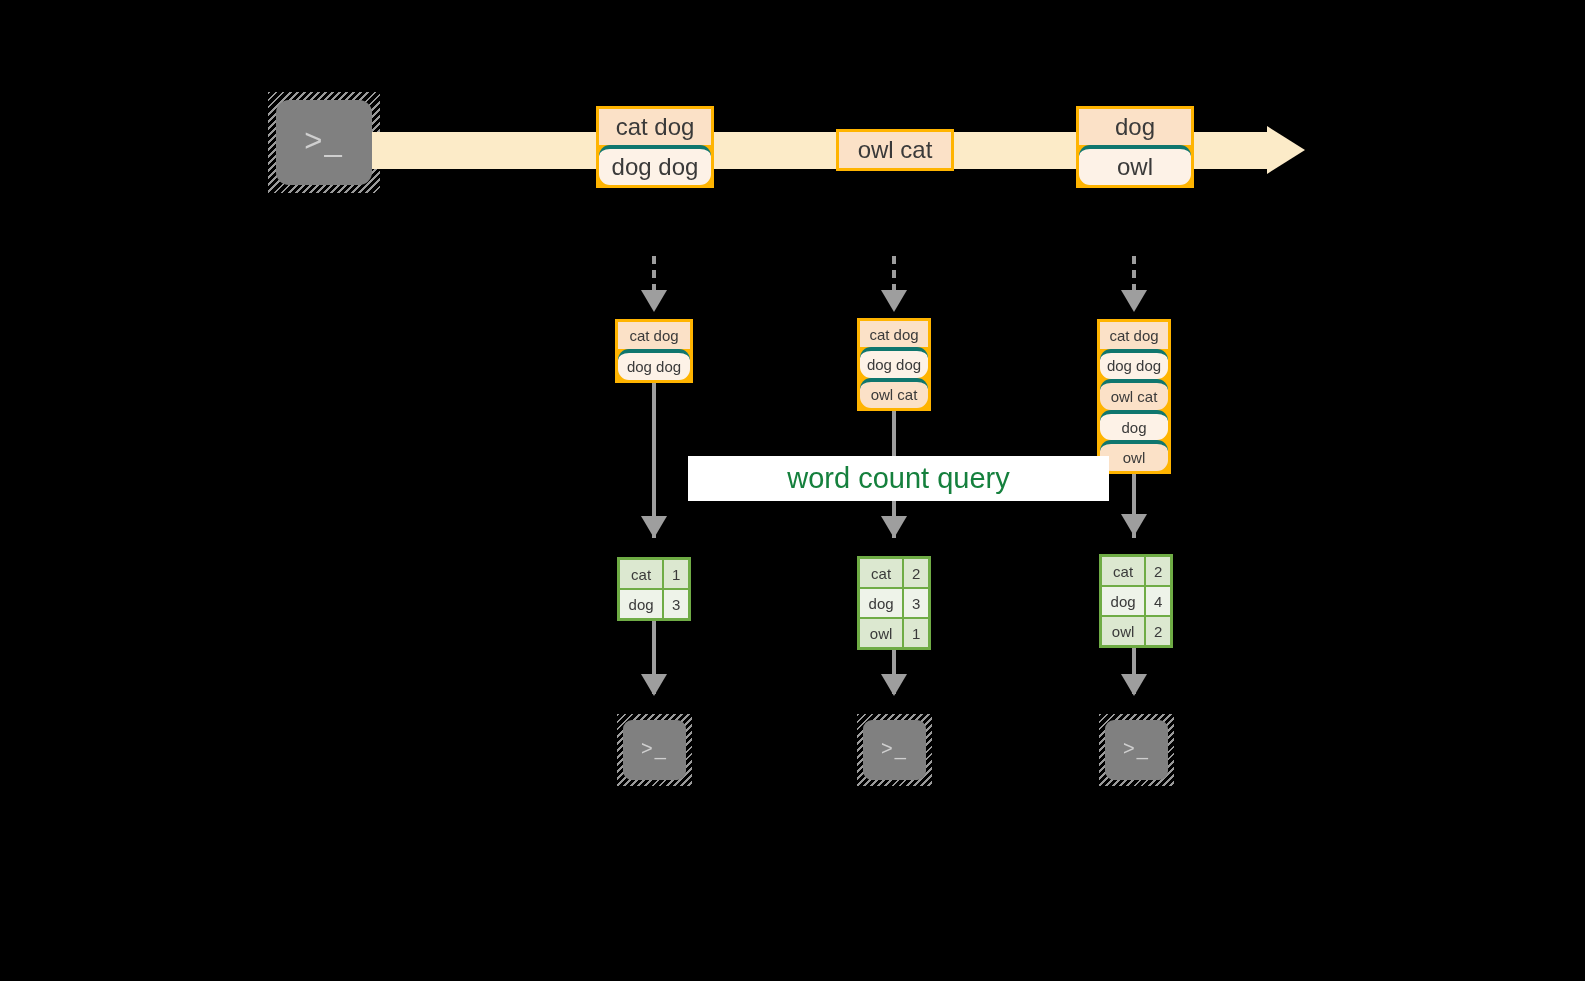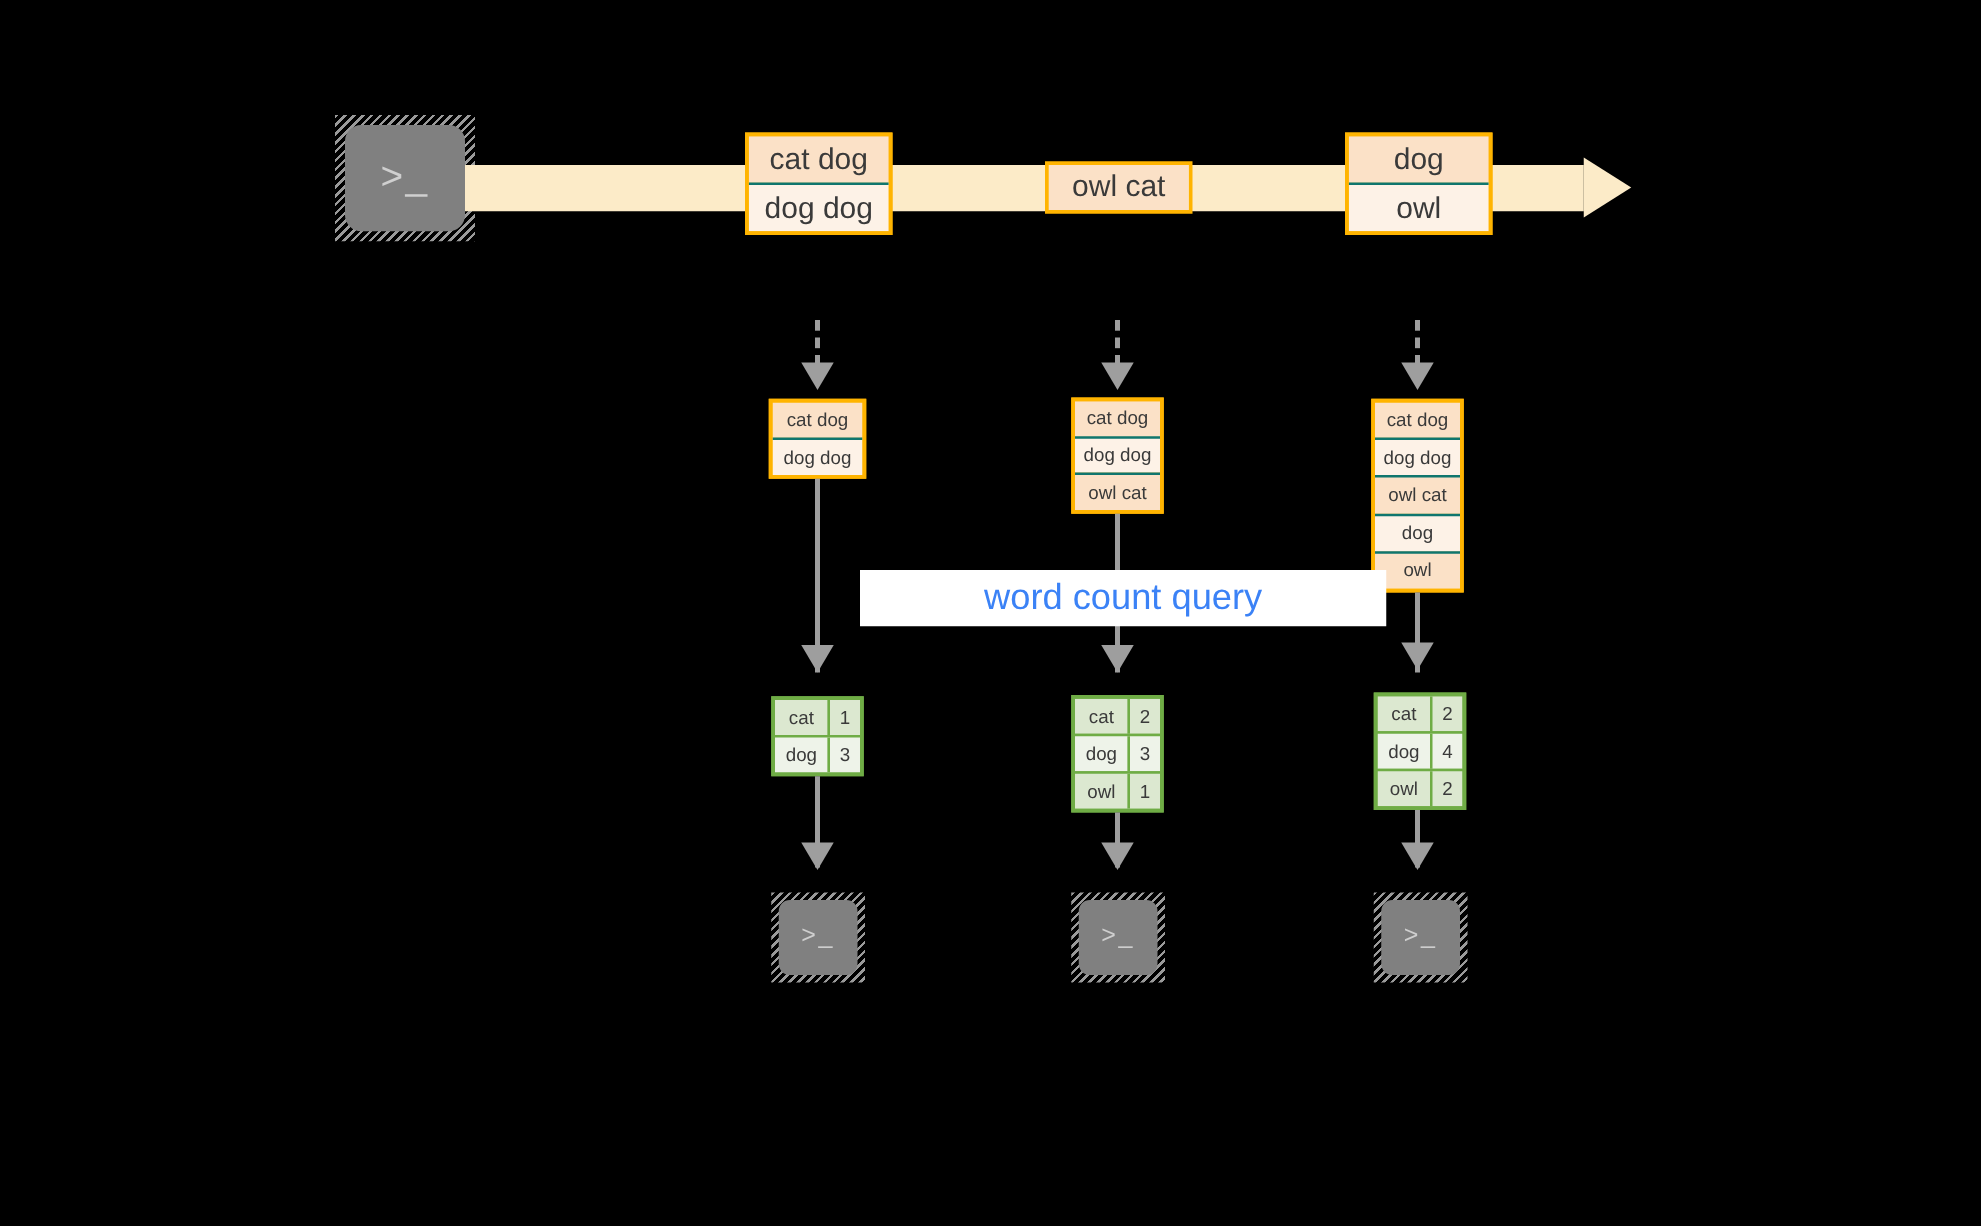--- a/index.html
+++ b/index.html
@@ -88,7 +88,7 @@
   }
   .obox .row.dark  { background: #FBE1C7; }
   .obox .row.light { background: #FDF2E7; }
-  .obox .row + .row { border-top: 2px solid #0f766e; }
+  .obox .row + .row { border-top: 4px solid #0f766e; border-radius: 11px; }
 
   
   .gbox {

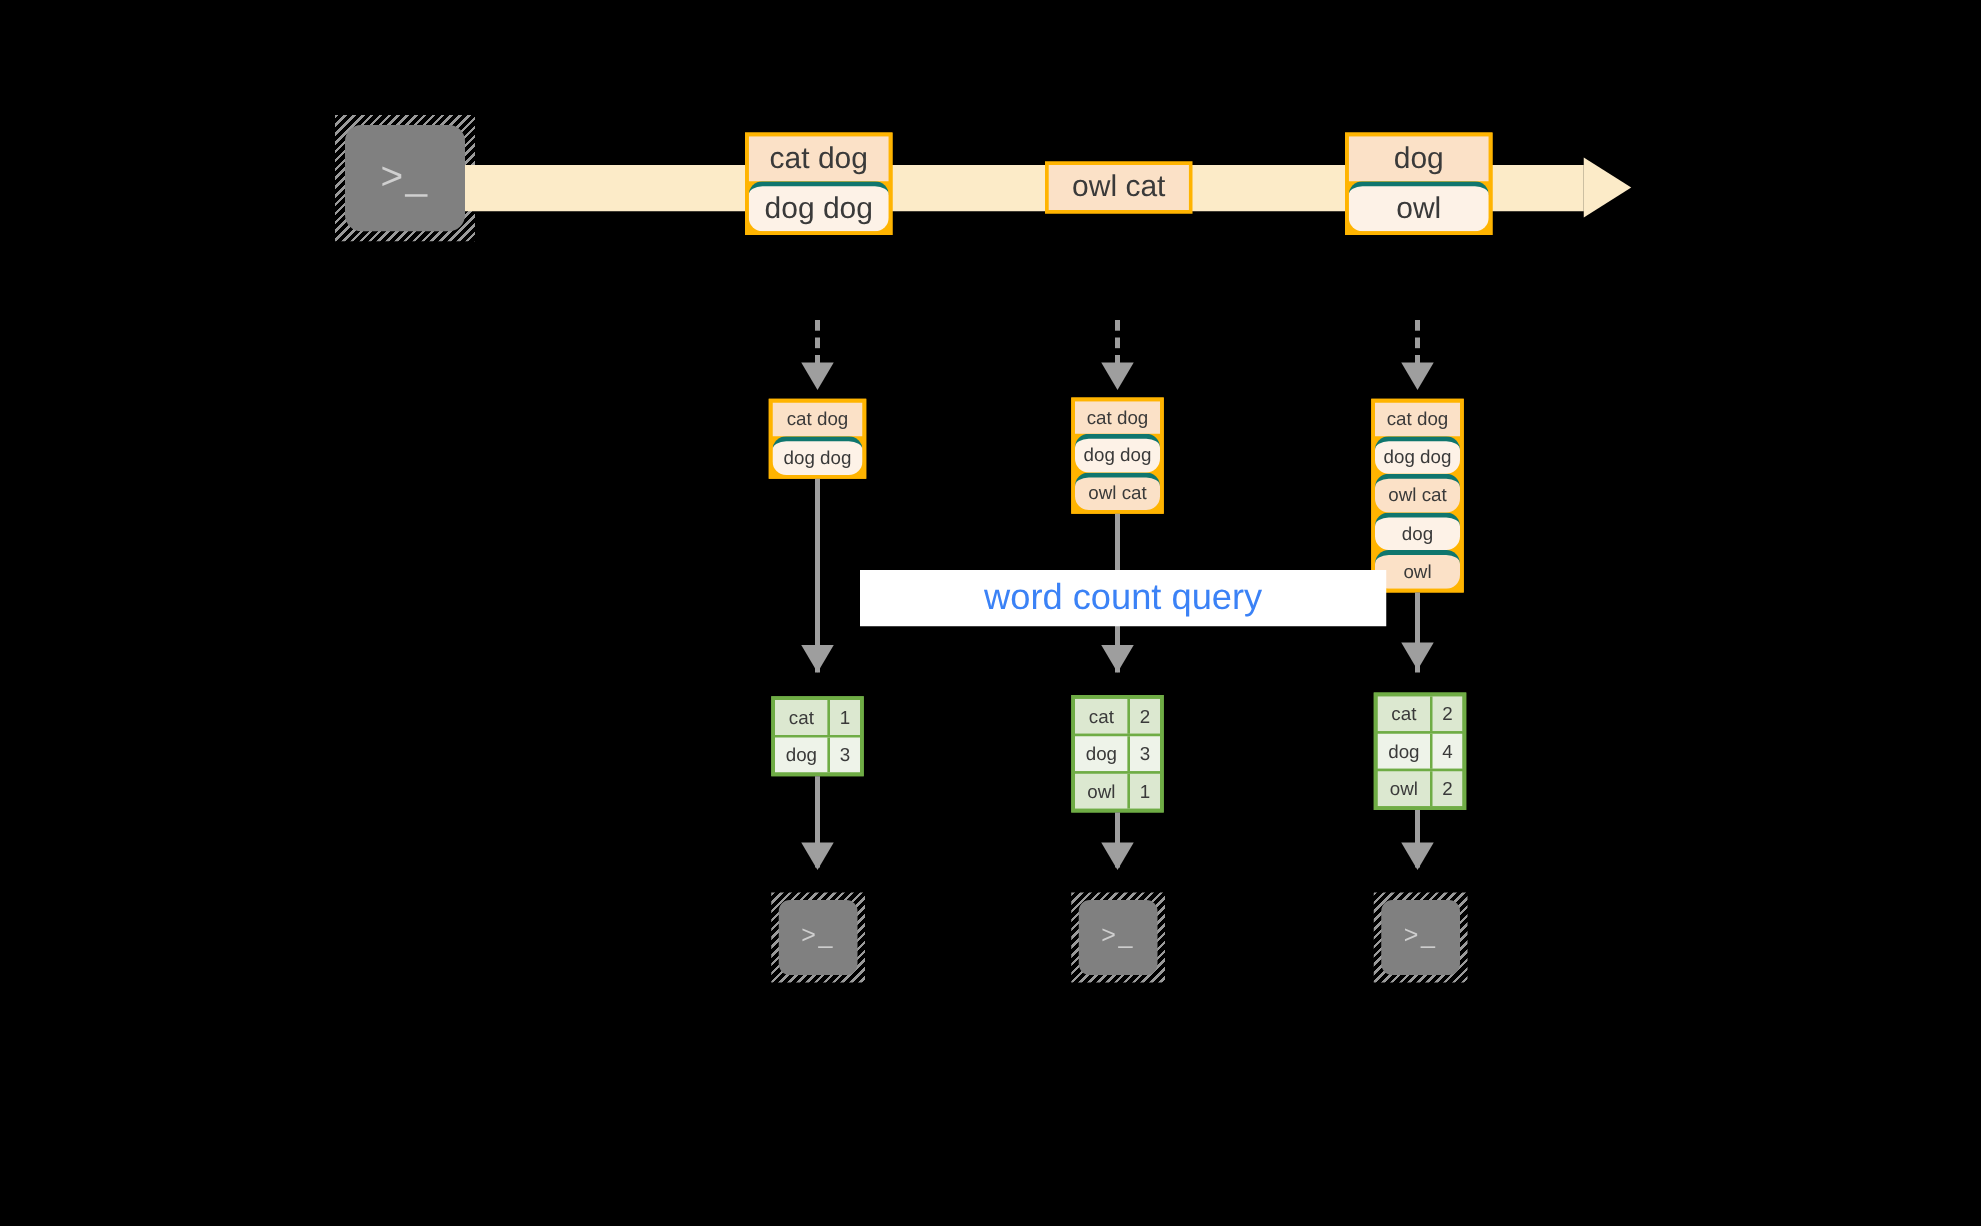--- a/index.html
+++ b/index.html
@@ -147,7 +147,7 @@
     display: flex;
     align-items: center;
     justify-content: center;
-    color: #3b82f6;
+    color: #15803d;
     white-space: nowrap;
   }
 </style>

